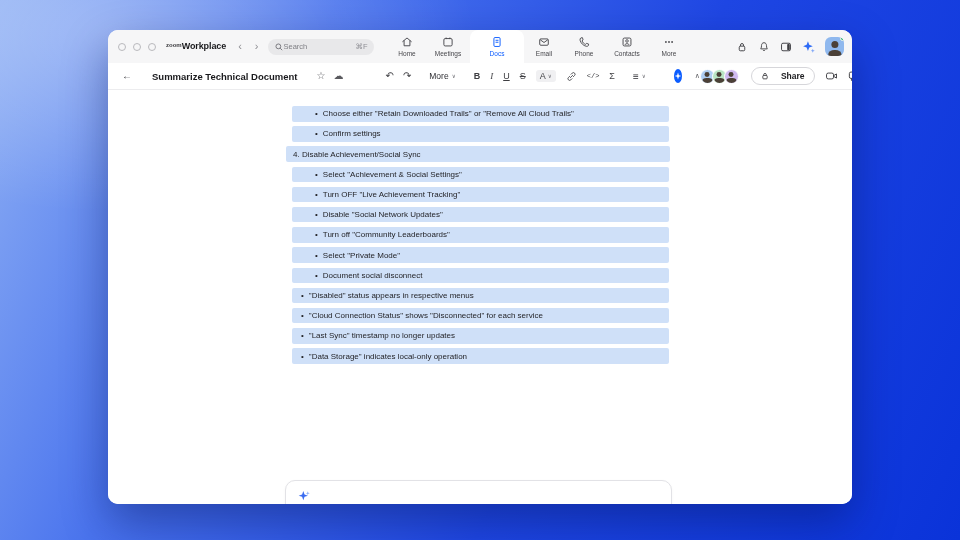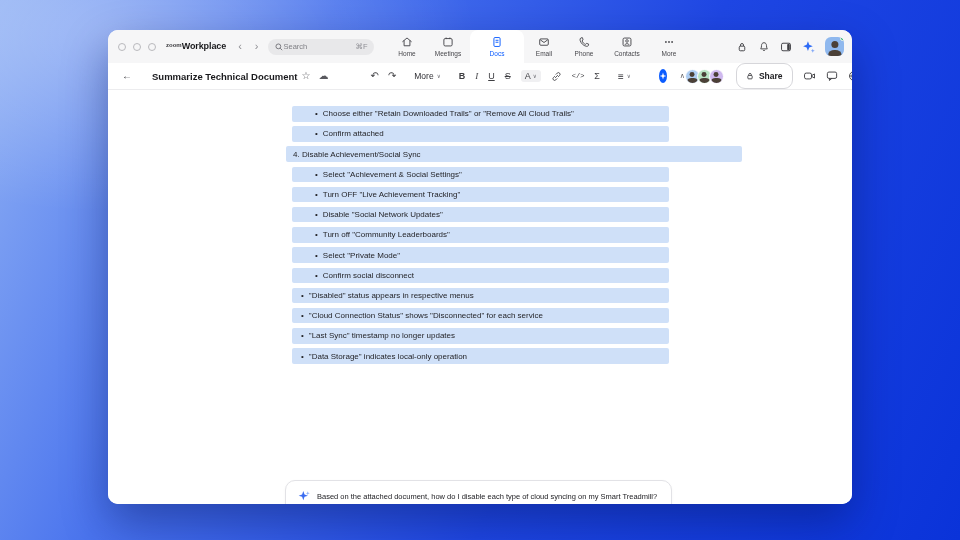--- a/index.html
+++ b/index.html
@@ -49,7 +49,7 @@
             padding:0 12px 0 14px; color:#3e3e42; }
   .docbar .ib { display:flex; align-items:center; justify-content:center; line-height:1; cursor:default; }
   .glyph { font-size:10px; color:#3e3e42; }
-  .title { font-size:9.5px; font-weight:700; color:#1a1a1d; margin:0 4px 0 9px; white-space:nowrap; }
+  .title { font-size:9.5px; font-weight:700; color:#1a1a1d; margin:0 19px 0 9px; white-space:nowrap; }
   .mutg { color:#5a5a5f; }
   .sep { width:1px; height:13px; background:#e6e6e9; margin:0 9px; }
   .tgroup { display:flex; align-items:center; gap:11px; }

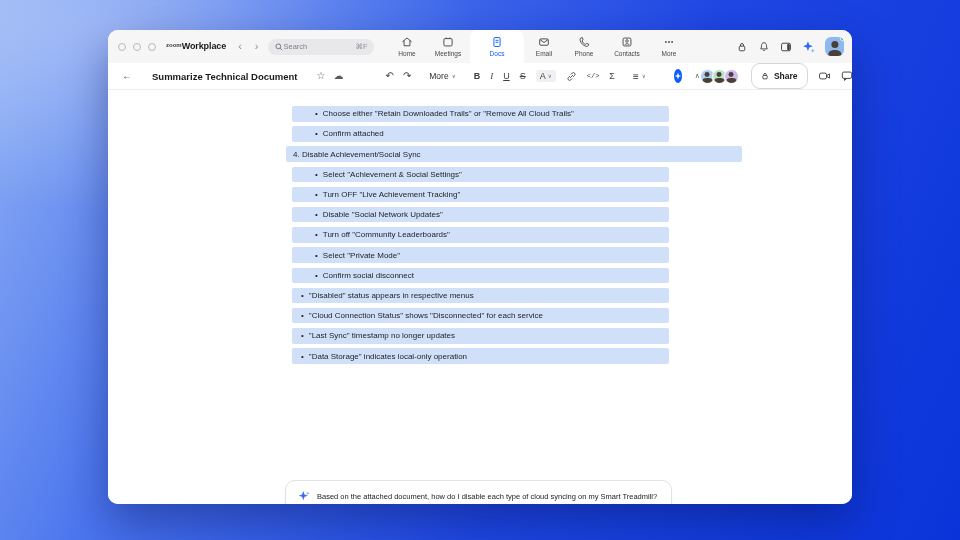--- a/index.html
+++ b/index.html
@@ -64,7 +64,7 @@
   .cav { width:15px; height:15px; border-radius:50%; border:1.5px solid #fff; margin-left:-3px; }
   .cav:first-child { margin-left:0; }
   .cav.c1 { background:#aecdf2; } .cav.c2 { background:#b9e4c3; } .cav.c3 { background:#cfb9ef; }
-  .share { display:flex; align-items:center; gap:5px; height:18px; padding:12px 9px; border:1px solid #d6d6da;
+  .share { display:flex; align-items:center; gap:12px; height:18px; padding:4px 9px; border:1px solid #d6d6da;
            border-radius:9px; background:#fff; font-size:8.5px; font-weight:600; color:#1d1d20; }
 
   

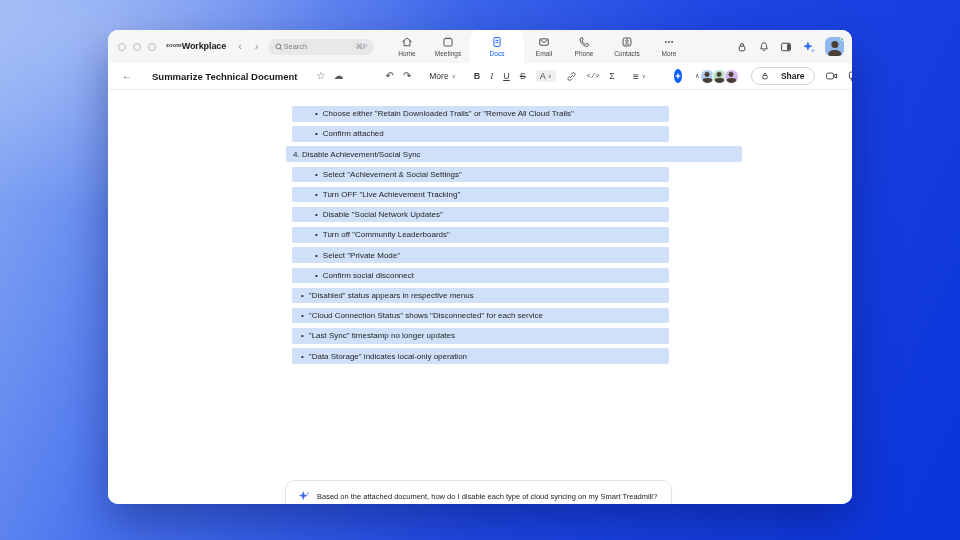--- a/index.html
+++ b/index.html
@@ -287,7 +287,7 @@
 
           <div class="row bullet2">
             <span class="dot"></span>
-            <span>Confirm attached</span>
+            <span>Confirm settings</span>
           </div>
 
           <div class="row header">

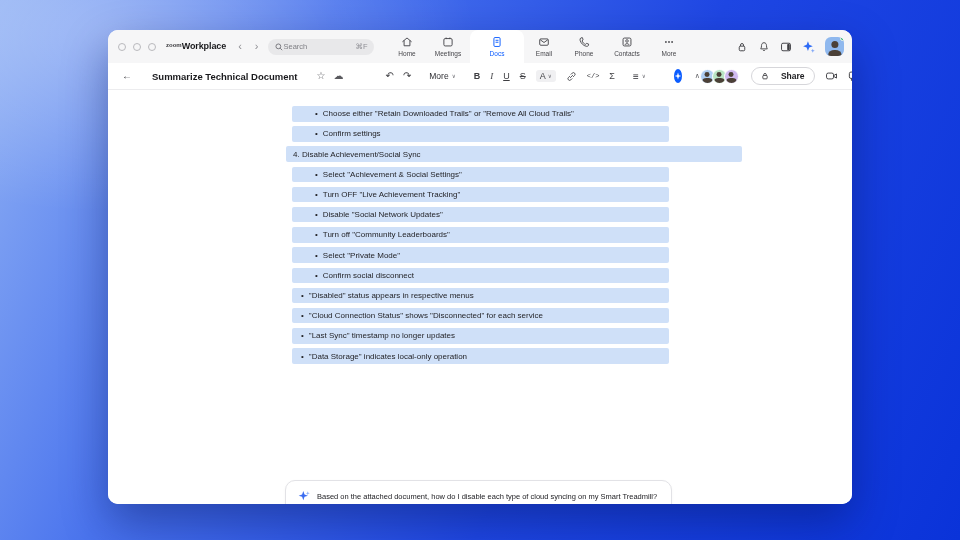--- a/index.html
+++ b/index.html
@@ -72,7 +72,7 @@
   .rows { position:absolute; left:178px; top:16px; width:384px; }
   .row { height:15.5px; margin-bottom:4.7px; background:var(--highlight); border-radius:2px;
          display:flex; align-items:center; font-size:8px; color:#242428; white-space:nowrap; }
-  .row.header { width:456px; padding-left:7px; }
+  .row.header { width:384px; padding-left:7px; }
   .row.bullet1, .row.bullet2 { width:377px; margin-left:6px; }
   .row.bullet1 { padding-left:9px; }
   .row.bullet2 { padding-left:23px; }

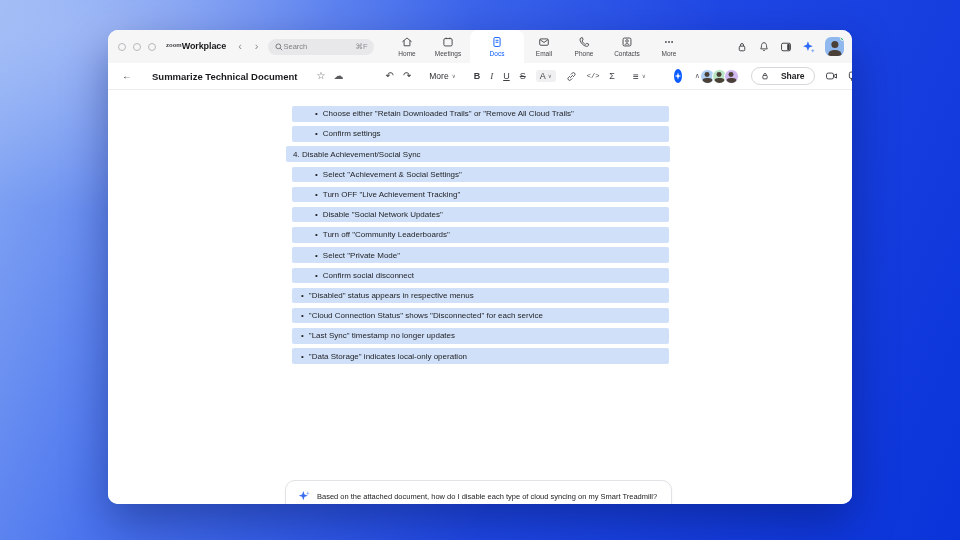--- a/index.html
+++ b/index.html
@@ -323,7 +323,7 @@
 
           <div class="row bullet2">
             <span class="dot"></span>
-            <span>Confirm social disconnect</span>
+            <span>Document social disconnect</span>
           </div>
 
 

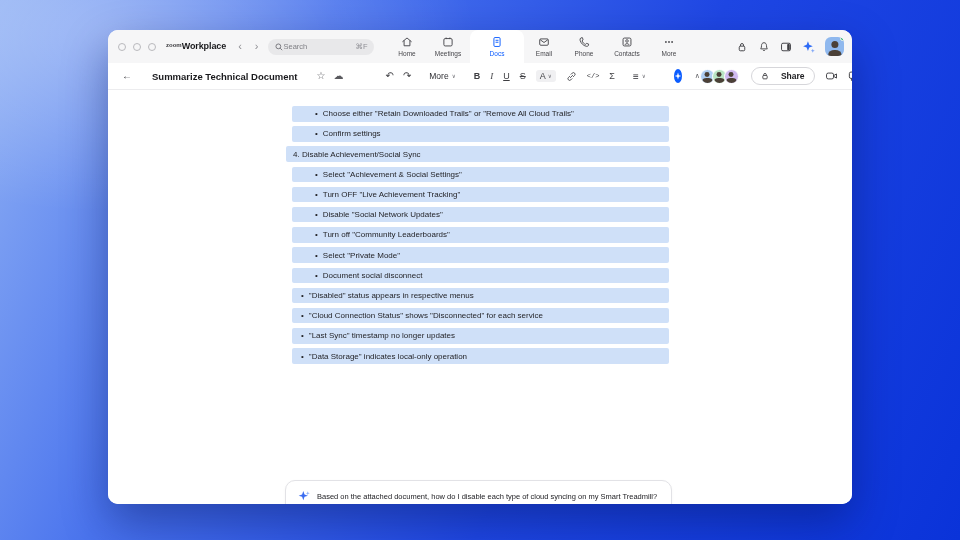--- a/index.html
+++ b/index.html
@@ -354,7 +354,6 @@
               <path d="M6.2 1.2 L7.6 5.2 L11.6 6.6 L7.6 8 L6.2 12 L4.8 8 L.8 6.6 L4.8 5.2 Z" fill="#3b6cf0"></path>
               <path d="M11.4 1.6 l.6 1.7 1.7 .6 -1.7 .6 -.6 1.7 -.6 -1.7 -1.7 -.6 1.7 -.6 Z" fill="#8fb0f6"></path>
             </svg>
-          <span class="ai-q">Based on the attached document, how do I disable each type of cloud syncing on my Smart Treadmill?</span>
         </div>
 
       </div>

